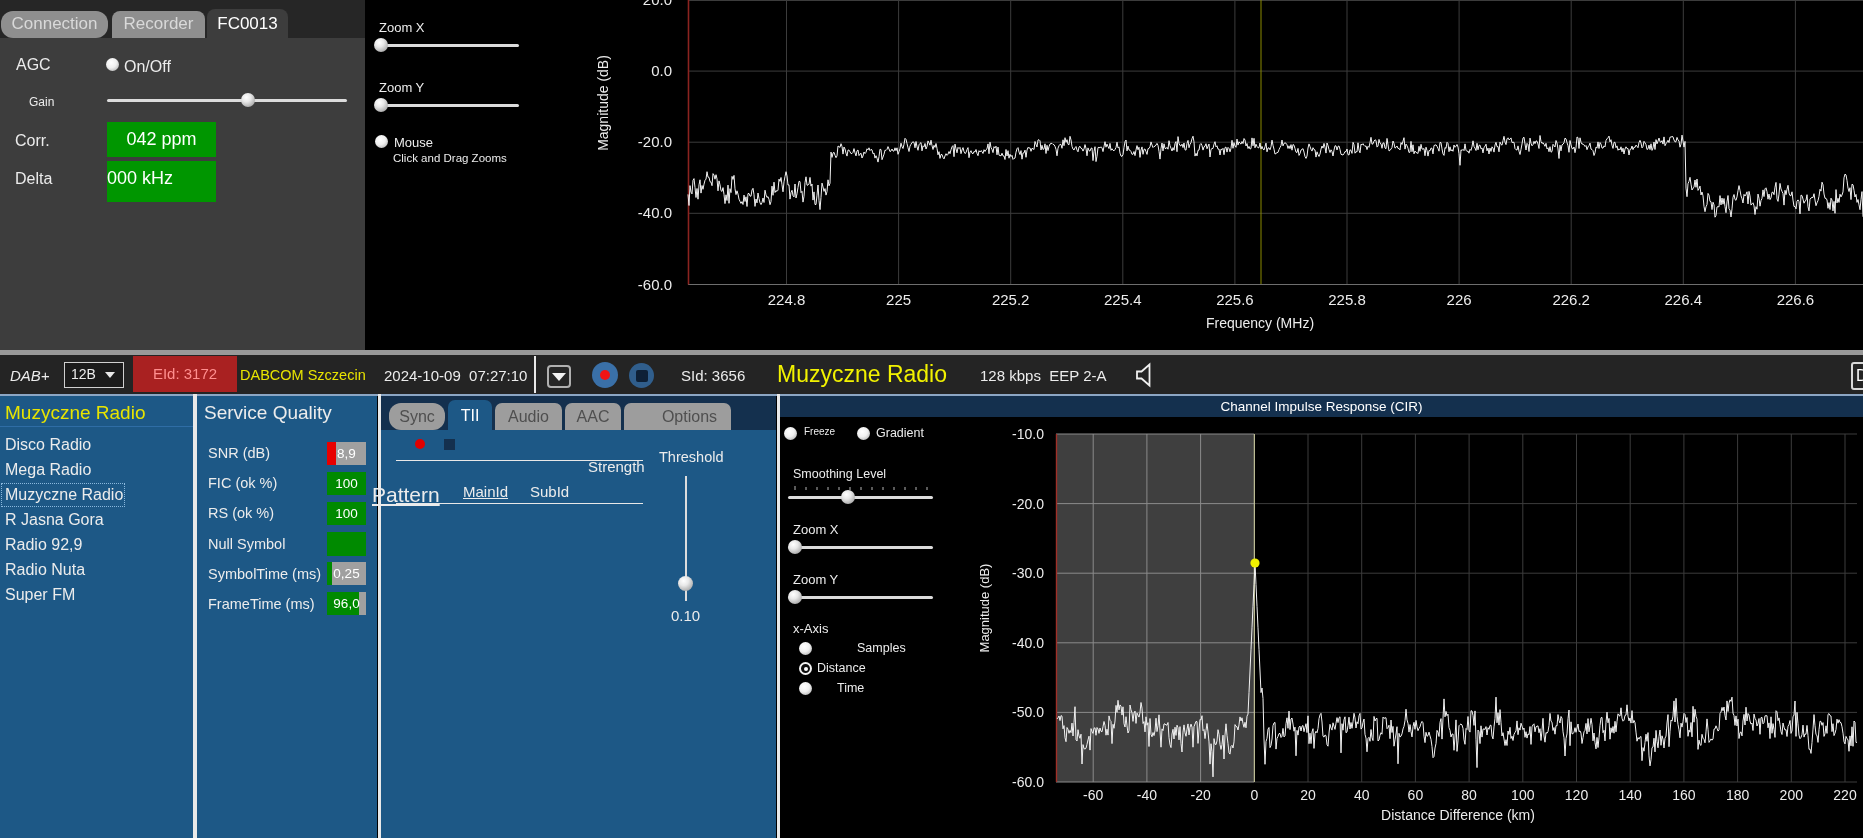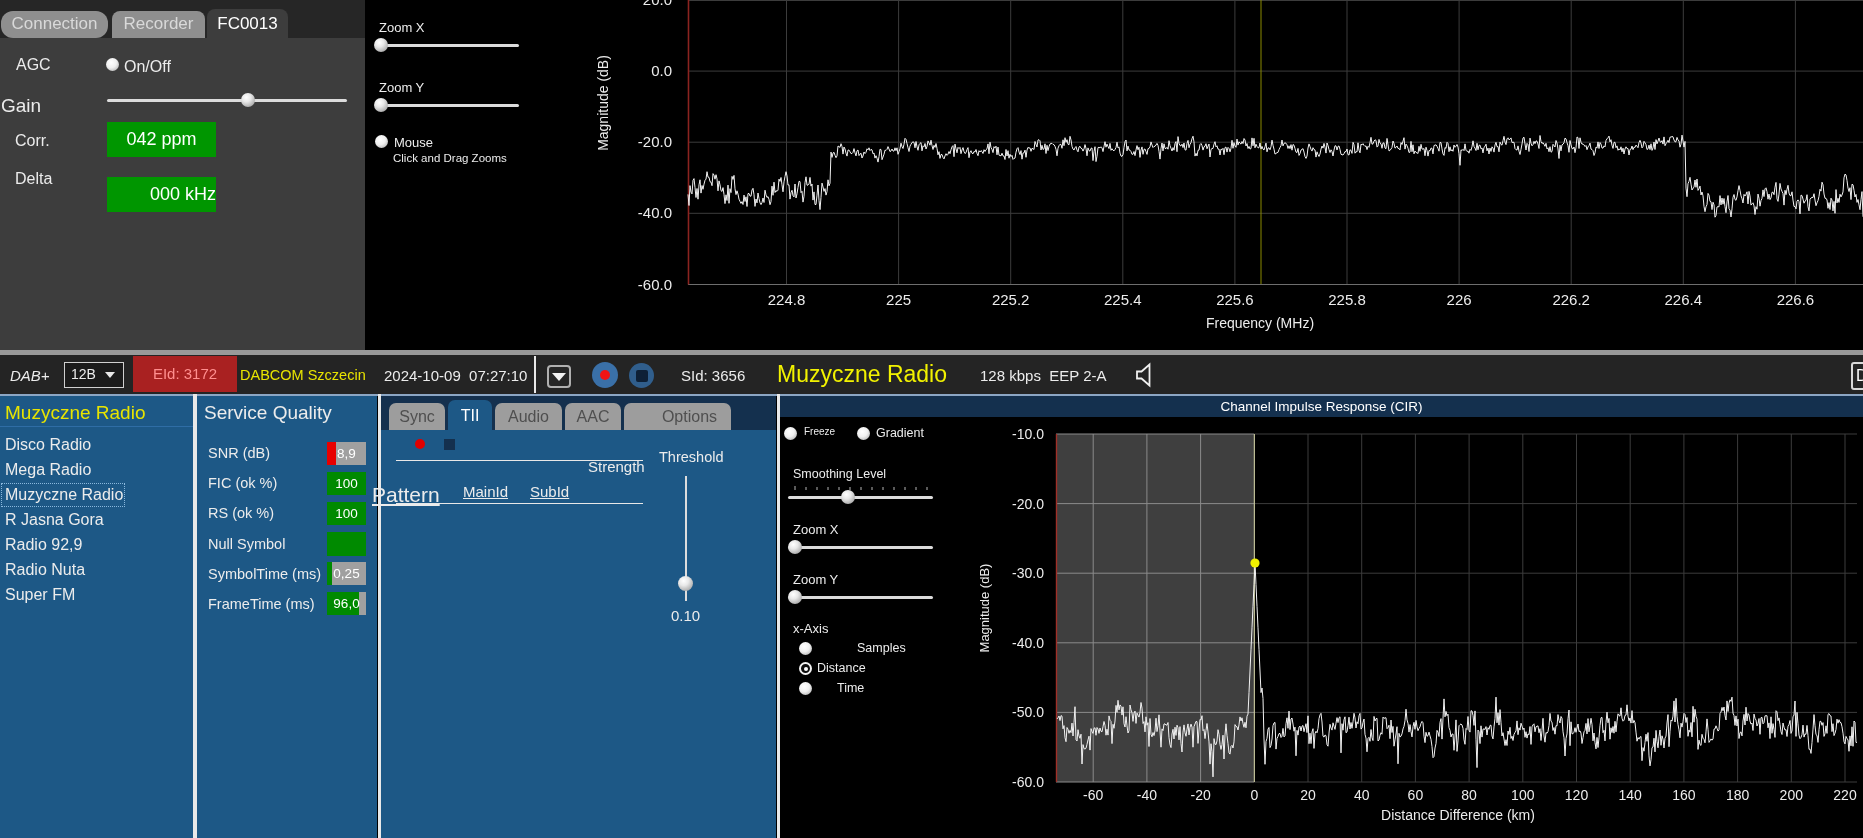--- a/index.html
+++ b/index.html
@@ -40,7 +40,7 @@
   <div class="radio" style="left:106px;top:58px;"></div>
   <div class="lbl" style="left:124px;top:58px;font-size:16px;">On/Off</div>
 
-  <div class="lbl" style="left:1px;top:95px;font-size:19px;">Gain</div>
+  <div class="lbl" style="left:29px;top:95px;font-size:12px;">Gain</div>
   <div class="groove" style="left:107px;top:99px;width:240px;"></div>
   <div class="knob" style="left:241px;top:93px;"></div>
 

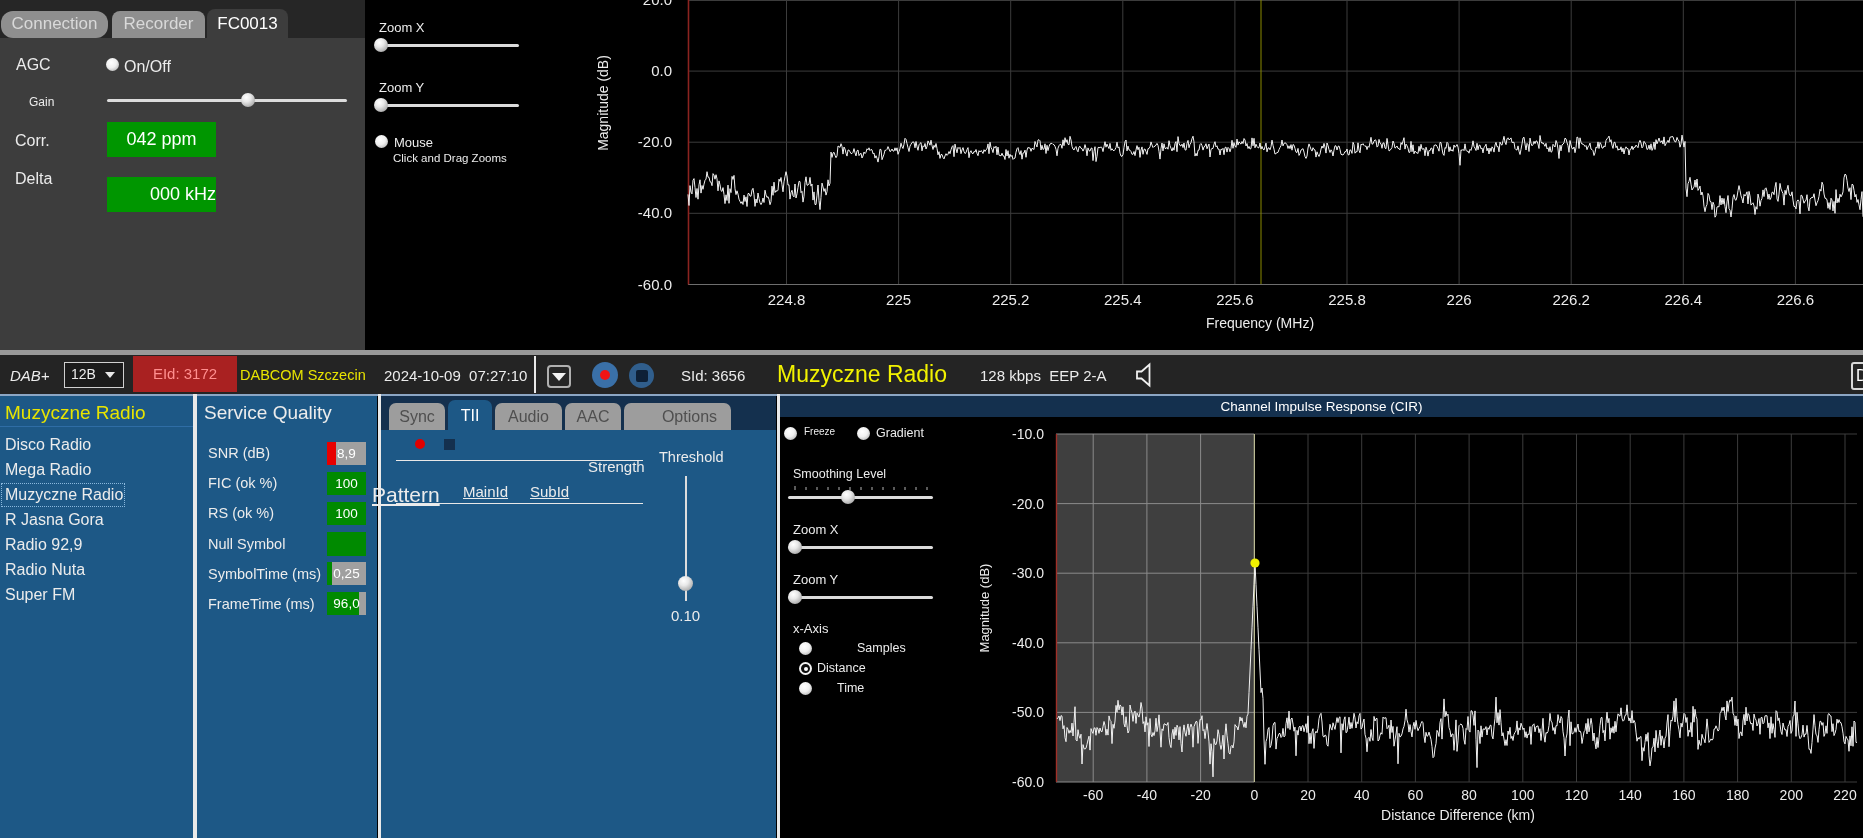--- a/index.html
+++ b/index.html
@@ -48,7 +48,7 @@
   <div class="gbox" style="left:107px;top:122px;width:109px;height:35px;line-height:35px;text-align:center;">042 ppm</div>
 
   <div class="lbl" style="left:15px;top:170px;font-size:16px;">Delta</div>
-  <div class="gbox" style="left:107px;top:161px;width:109px;height:35px;line-height:35px;text-align:right;margin-top:16px;">000 kHz</div>
+  <div class="gbox" style="left:107px;top:161px;width:109px;height:41px;line-height:35px;text-align:left;">000 kHz</div>
 
   <div class="lbl" style="left:379px;top:20px;font-size:13px;">Zoom X</div>
   <div class="groove" style="left:375px;top:44px;width:144px;"></div>

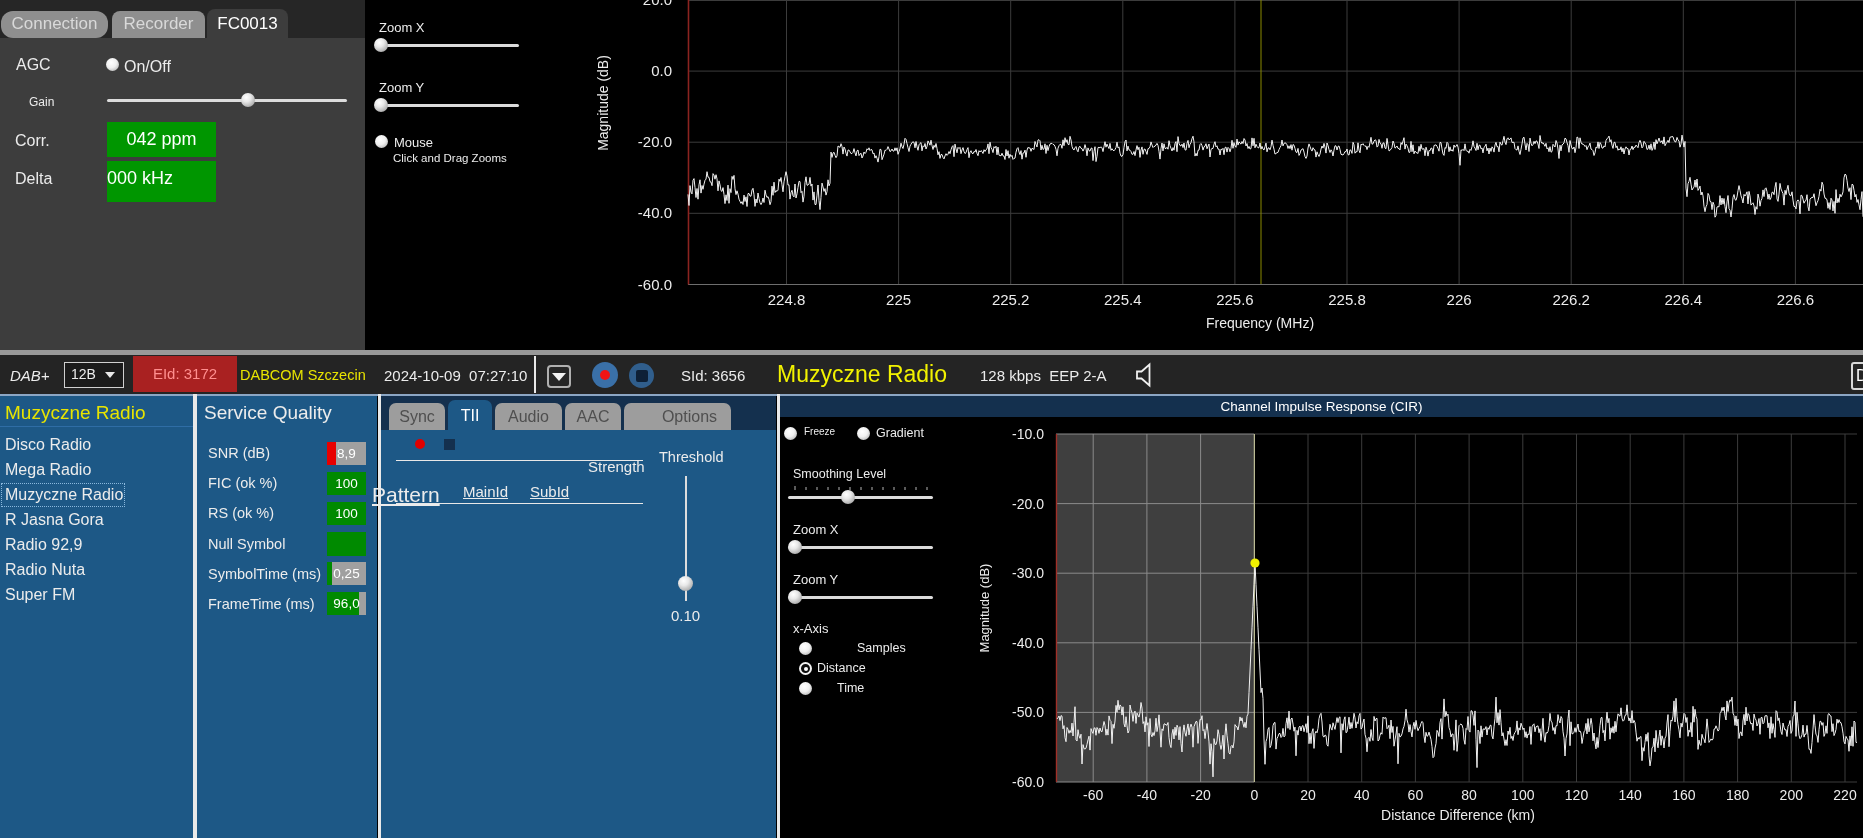--- a/index.html
+++ b/index.html
@@ -176,7 +176,7 @@
     <span class="vtx">96,0</span>
   </div>
 
-  <div class="btab" style="left:389px;width:56px;">Sync</div>
+  <div class="btab" style="left:389px;width:56px;border-radius:12px;">Sync</div>
   <div class="btab act" style="left:448px;width:44px;">TII</div>
   <div class="btab" style="left:495px;width:67px;">Audio</div>
   <div class="btab" style="left:565px;width:56px;">AAC</div>

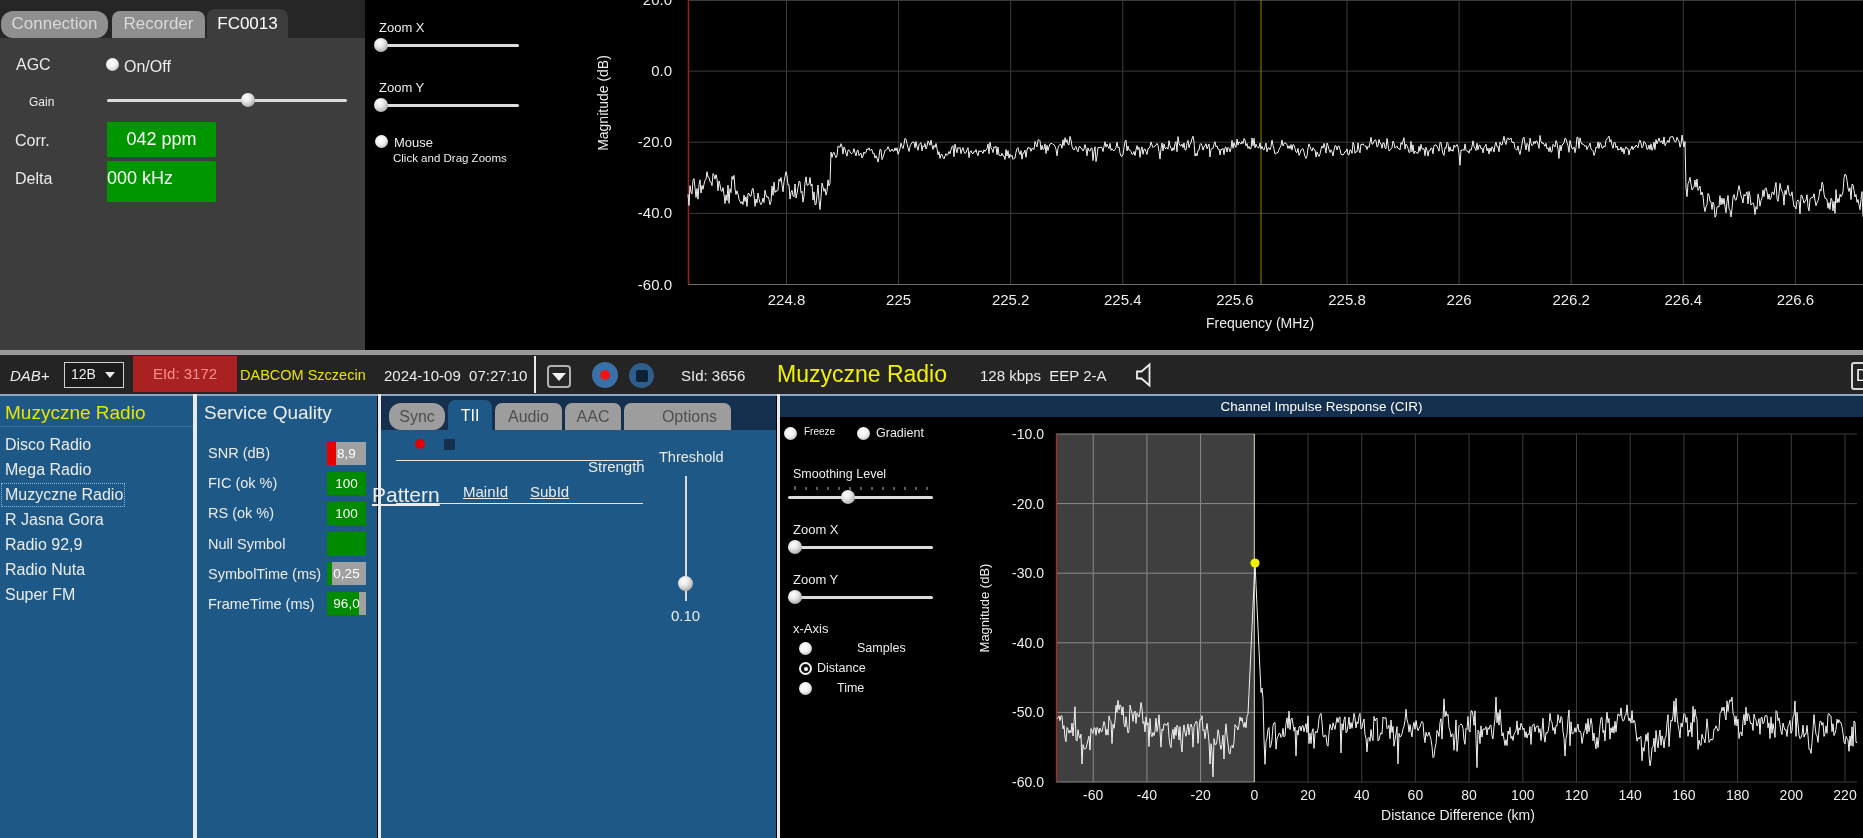--- a/index.html
+++ b/index.html
@@ -187,7 +187,7 @@
   <div class="abs" style="left:396px;top:460px;width:247px;height:1px;background:#e8e8e8;"></div>
   <div class="lbl" style="left:372px;top:483px;font-size:21px;text-decoration:underline;">Pattern</div>
   <div class="lbl" style="left:463px;top:483px;font-size:15px;text-decoration:underline;">MainId</div>
-  <div class="lbl" style="left:530px;top:483px;font-size:15px;text-decoration:underline;">SubId</div>
+  <div class="lbl" style="left:530px;top:483px;font-size:15px;">SubId</div>
   <div class="lbl" style="left:588px;top:458px;font-size:15px;">Strength</div>
   <div class="abs" style="left:396px;top:503px;width:247px;height:1px;background:#e8e8e8;"></div>
 

